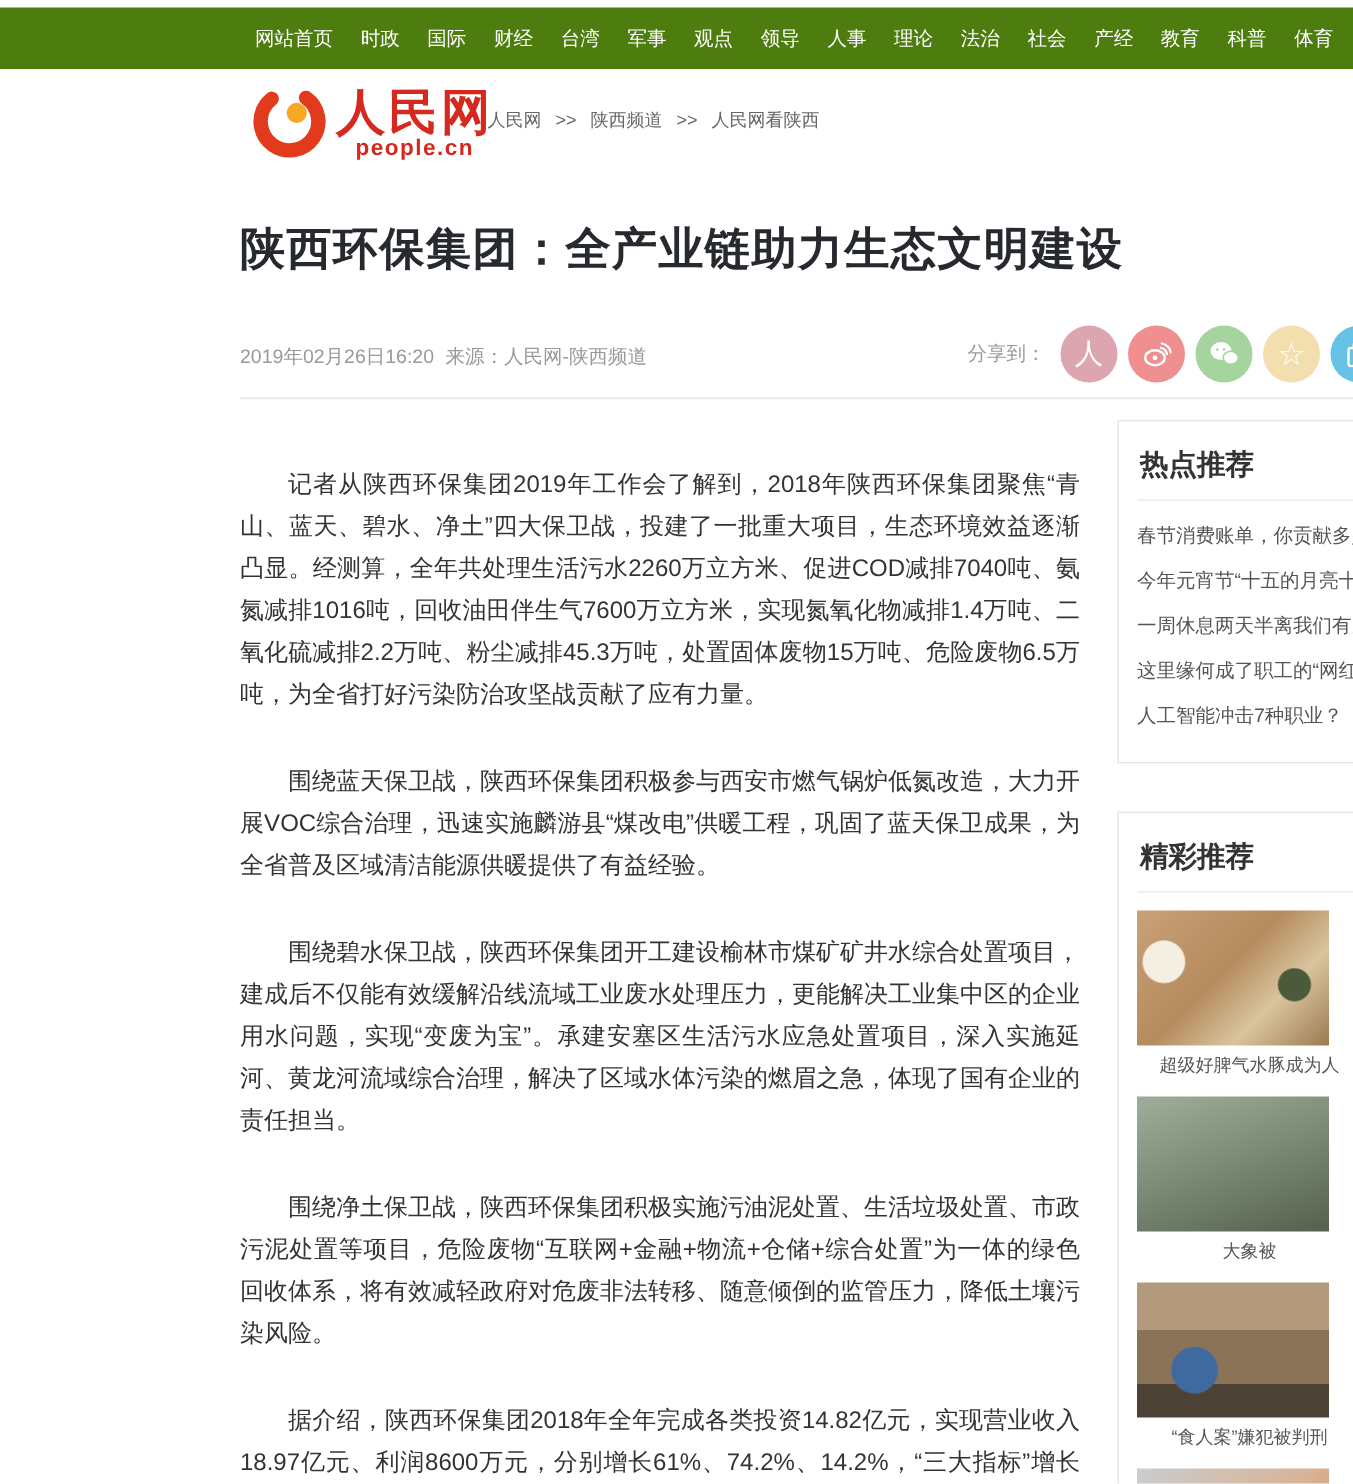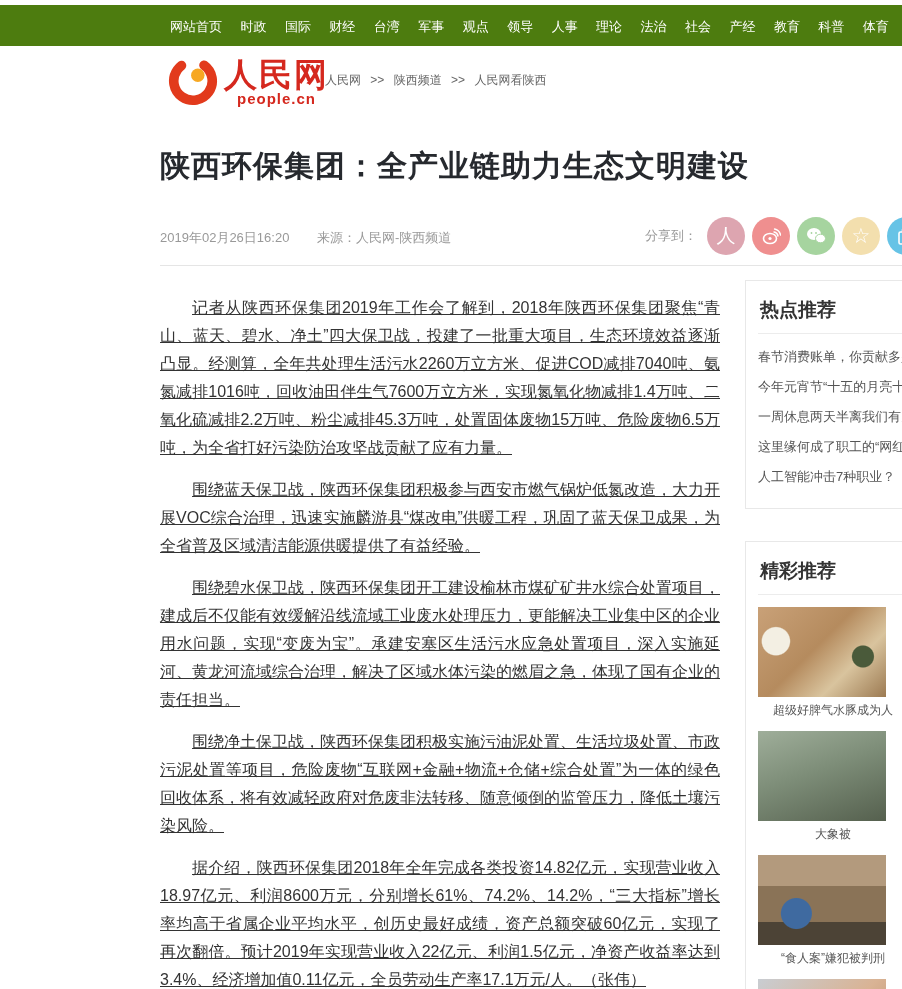--- a/index.html
+++ b/index.html
@@ -26,7 +26,7 @@
   .article-title { margin-top:30px; font-size:30px; font-weight:bold; color:#26292e; letter-spacing:1px; }
   .meta-row { position:relative; margin-top:30px; height:40px; }
   .meta-text { font-size:13px; color:#999; padding-top:12px; }
-  .meta-text .src { margin-left:24px; }
+  .meta-text .src { margin-left:4px; }
   .share-row { position:absolute; left:485px; top:0; display:flex; align-items:center; white-space:nowrap; }
   .share-label { font-size:13px; color:#999; margin-right:10px;text-align:center; }
   .share-ico { width:38px; height:38px; border-radius:50%; margin-right:7px; display:inline-flex;

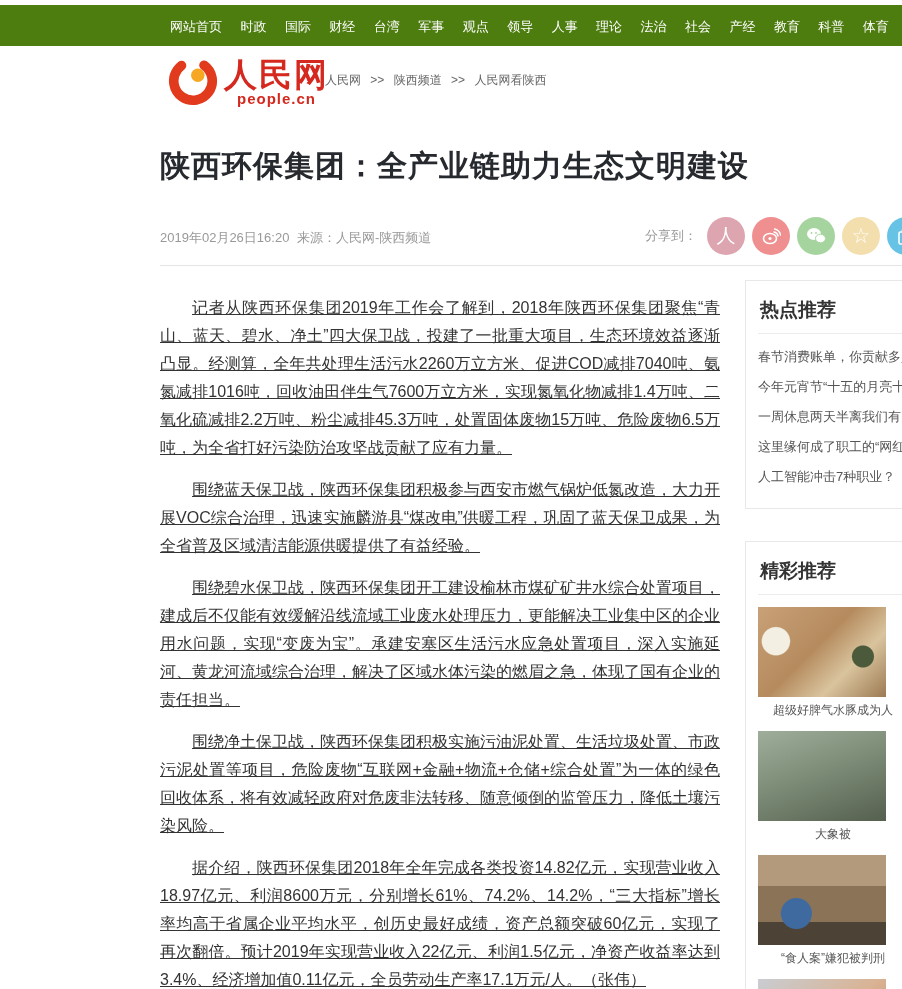--- a/index.html
+++ b/index.html
@@ -42,7 +42,7 @@
   .columns { display:flex; margin-top:14px; }
   .article-col { width:560px; }
   .article-col p { font-size:16px; color:#333; line-height:28px; text-indent:2em;
-    text-align:justify; margin:14px 0;text-decoration:underline; }
+    text-align:justify; margin:30px 0; }
 
   
   .sidebar { width:300px; margin-left:25px; }

